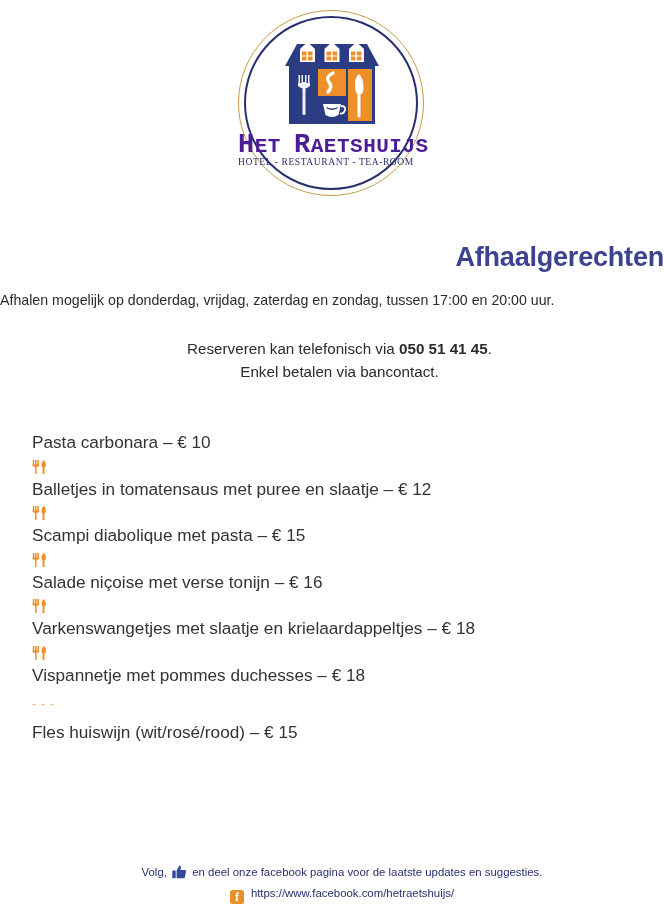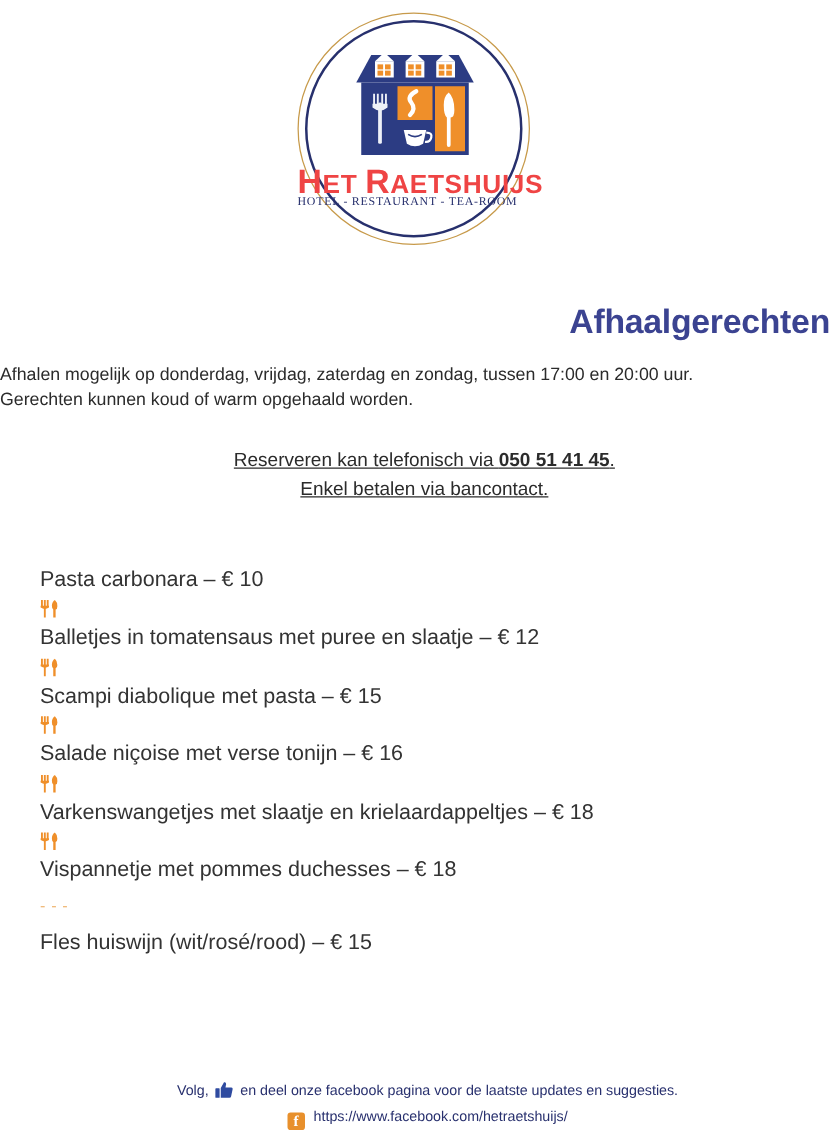--- a/index.html
+++ b/index.html
@@ -59,11 +59,11 @@
     right: 0;
     top: 122px;
     text-align: center;
-    font-family: Liberation Sans, sans-serif;
+    font-family: Liberation Mono, monospace;
     font-size: 21px;
     font-weight: 700;
     letter-spacing: 0.5px;
-    color: #ef4444;
+    color: #4c1d95;
     line-height: 1;
     white-space: nowrap;
   }

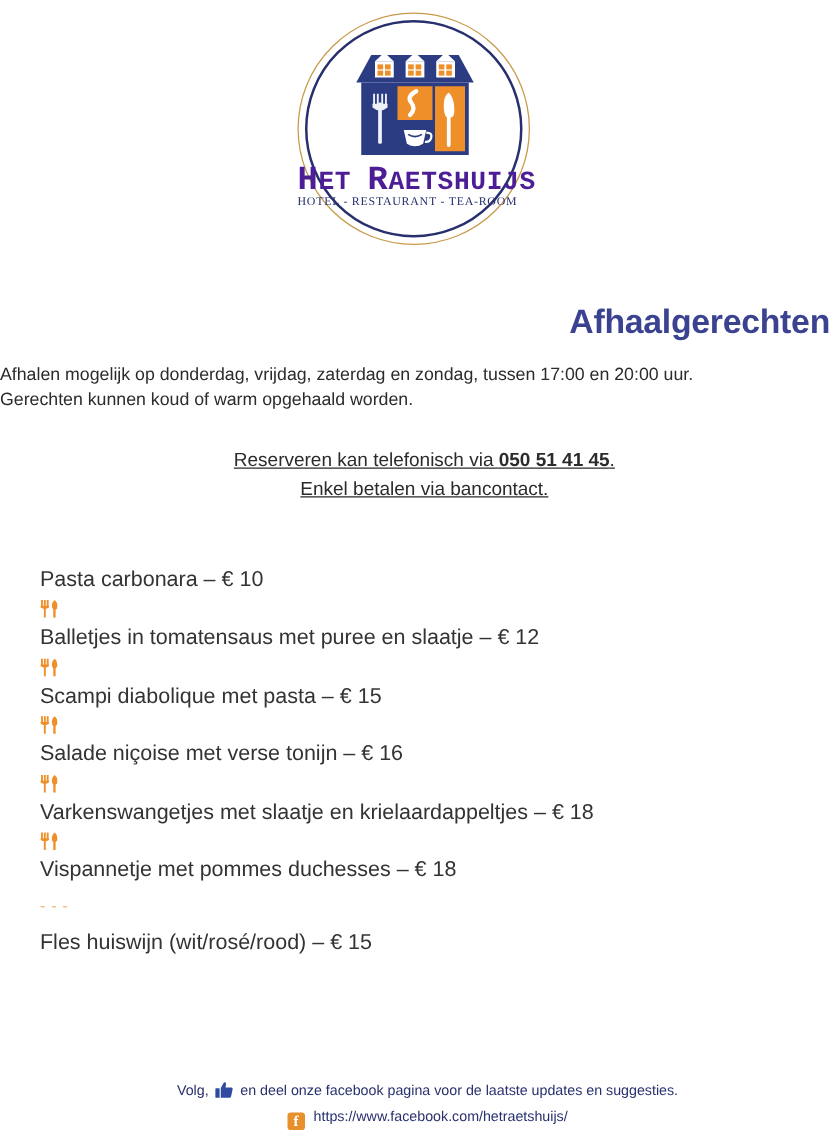--- a/index.html
+++ b/index.html
@@ -247,7 +247,6 @@
 
 <div class="intro">
   <span class="intro-line">Afhalen mogelijk op donderdag, vrijdag, zaterdag en zondag, tussen 17:00 en 20:00 uur.</span>
-  <span class="intro-line">Gerechten kunnen koud of warm opgehaald worden.</span>
 </div>
 
 <div class="reserve">

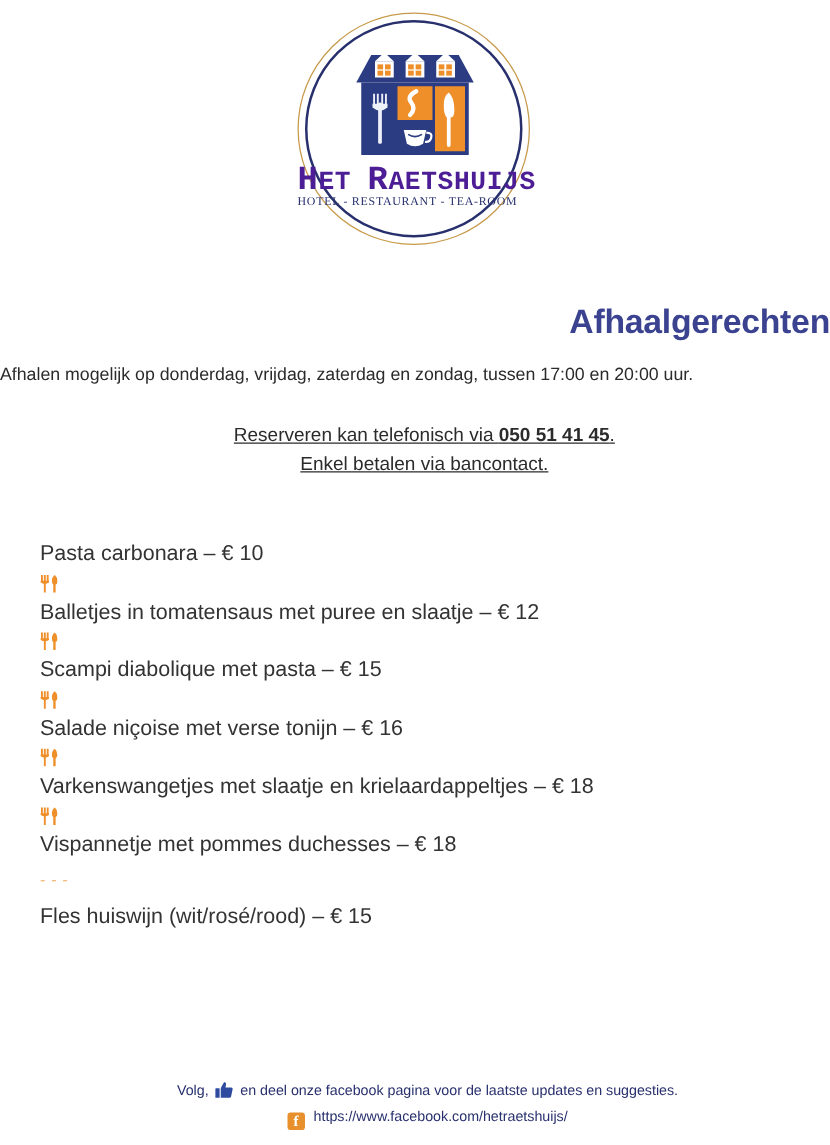--- a/index.html
+++ b/index.html
@@ -106,7 +106,6 @@
     font-size: 15.2px;
     line-height: 1.52;
     color: #2b2b2b;
-    text-decoration: underline;
   }
   .reserve-line { display: block; }
   .phone { font-weight: 700; }

